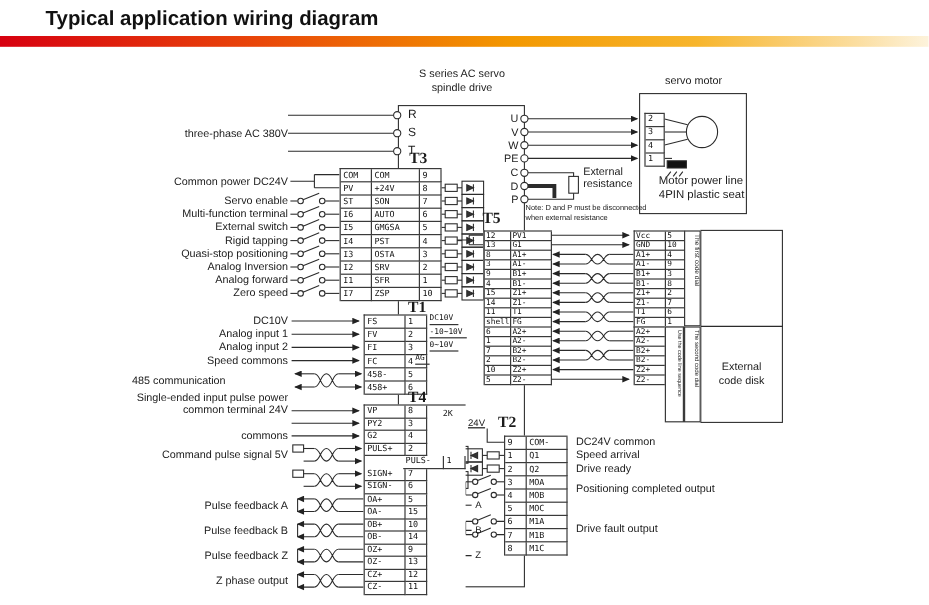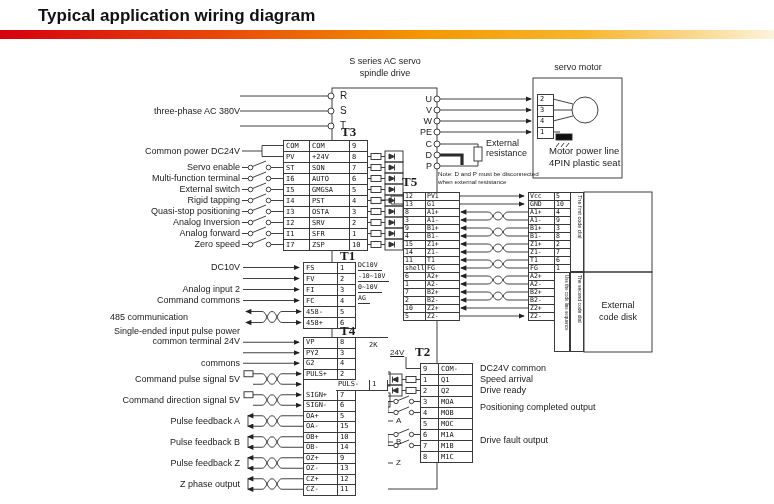--- a/index.html
+++ b/index.html
@@ -422,6 +422,7 @@
   <div class="ann" style="left:358px;top:283px;">0~10V</div>
   <div class="ann" style="left:358px;top:294px;">AG</div>
   <div class="lbl rl" style="top:262px;">DC10V</div>
+  <div class="lbl rl" style="top:273px;">Analog input 1</div>
   <div class="lbl rl" style="top:284px;">Analog input 2</div>
   <div class="lbl rl" style="top:295px;">Command commons</div>
   <div class="lbl rl" style="top:312px;text-align:center;">485 communication</div>

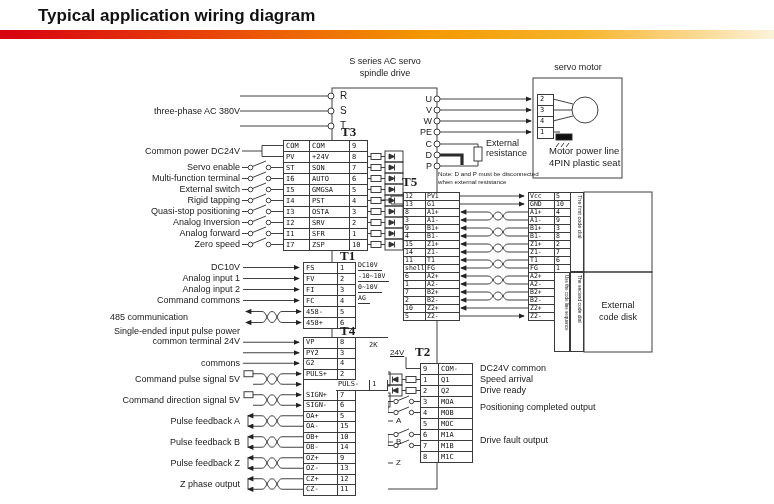--- a/index.html
+++ b/index.html
@@ -424,7 +424,7 @@
   <div class="lbl rl" style="top:262px;">DC10V</div>
   <div class="lbl rl" style="top:273px;">Analog input 1</div>
   <div class="lbl rl" style="top:284px;">Analog input 2</div>
-  <div class="lbl rl" style="top:295px;">Command commons</div>
+  <div class="lbl rl" style="top:295px;">Speed commons</div>
   <div class="lbl rl" style="top:312px;text-align:center;">485 communication</div>
 
   <div class="lbl tl" style="left:340px;top:324px;">T4</div>

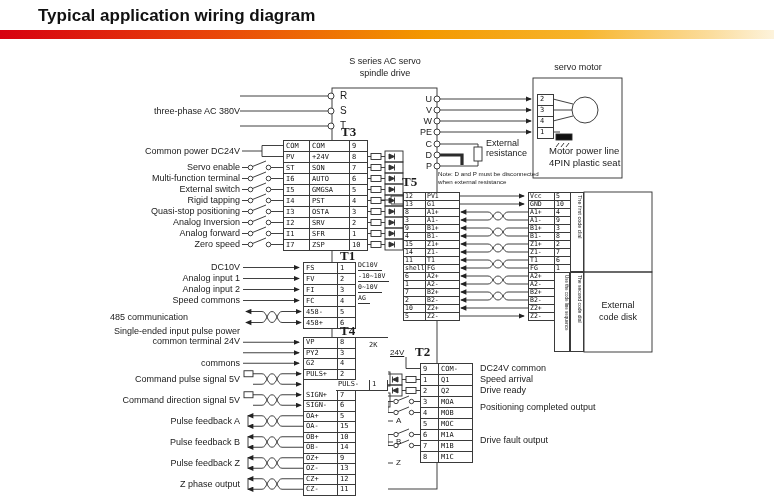--- a/index.html
+++ b/index.html
@@ -420,7 +420,7 @@
   <div class="ann" style="left:358px;top:261px;">DC10V</div>
   <div class="ann" style="left:358px;top:272px;">-10~10V</div>
   <div class="ann" style="left:358px;top:283px;">0~10V</div>
-  <div class="ann" style="left:358px;top:294px;">AG</div>
+  <div class="ann" style="left:346px;top:294px;">AG</div>
   <div class="lbl rl" style="top:262px;">DC10V</div>
   <div class="lbl rl" style="top:273px;">Analog input 1</div>
   <div class="lbl rl" style="top:284px;">Analog input 2</div>

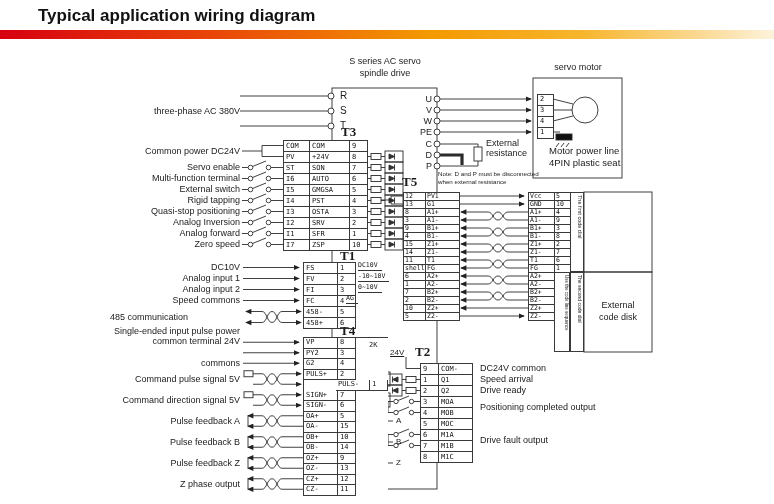--- a/index.html
+++ b/index.html
@@ -495,7 +495,6 @@
   <div class="lbl rl" style="top:336px;">common terminal 24V</div>
   <div class="lbl rl" style="top:358px;">commons</div>
   <div class="lbl rl" style="top:374px;">Command pulse signal 5V</div>
-  <div class="lbl rl" style="top:395px;">Command direction signal 5V</div>
   <div class="lbl rl" style="top:416px;">Pulse feedback A</div>
   <div class="lbl rl" style="top:437px;">Pulse feedback B</div>
   <div class="lbl rl" style="top:458px;">Pulse feedback Z</div>

